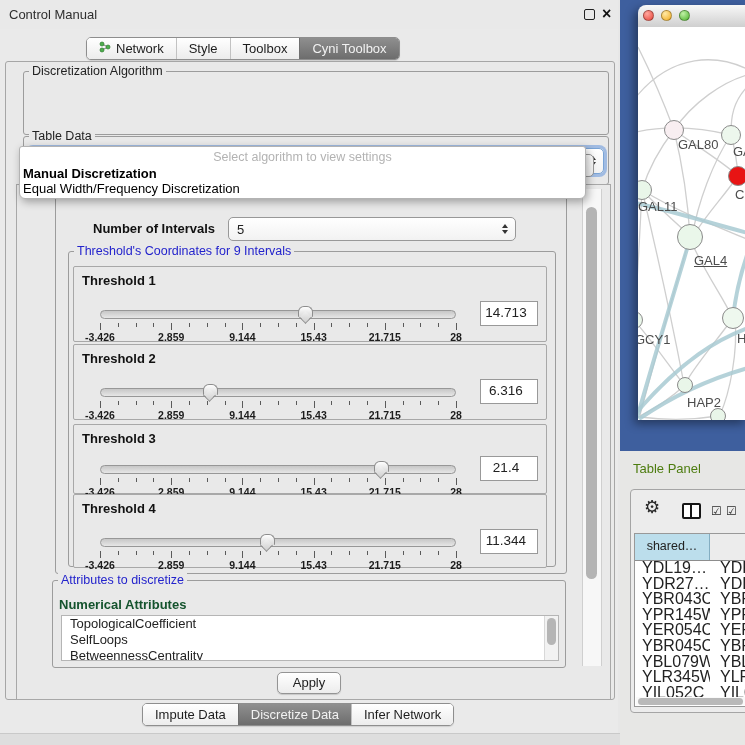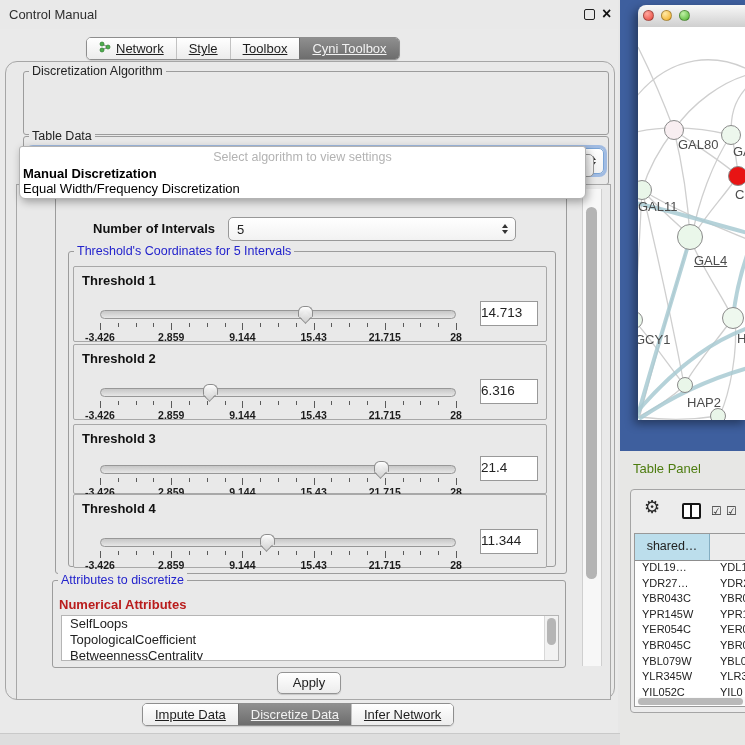--- a/index.html
+++ b/index.html
@@ -16,7 +16,7 @@
   .seg{position:absolute;display:flex;height:21px;border:1px solid #8e8e8e;border-radius:5px;
        background:#fdfdfd;overflow:hidden;box-shadow:0 1px 1px rgba(0,0,0,.12);}
   .seg .tab{display:flex;align-items:center;padding:0 12px;font-size:13px;color:#1d1d1d;
-            border-left:1px solid #c2c2c2;background:linear-gradient(#ffffff,#ececec);white-space:nowrap;text-decoration:underline;}
+            border-left:1px solid #c2c2c2;background:linear-gradient(#ffffff,#ececec);white-space:nowrap;}
   .seg .tab:first-child{border-left:none;}
   .seg .tab.sel{background:linear-gradient(#8f8f8f,#6d6d6d);color:#f2f2f2;border-left-color:#6f6f6f;}
   .cp-tabs{left:86px;top:37px;}

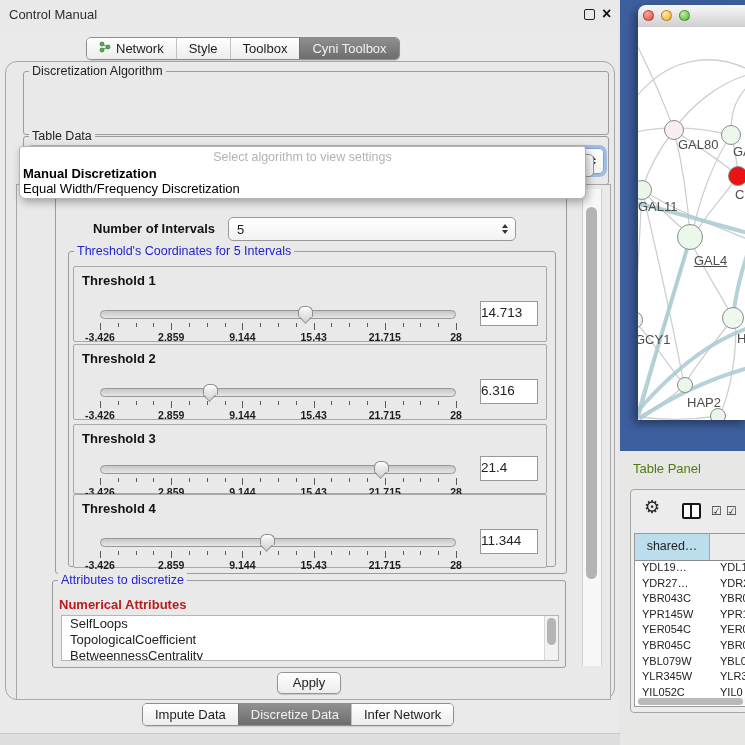--- a/index.html
+++ b/index.html
@@ -24,7 +24,7 @@
   .net-tab-icon{margin-right:5px;}
   
   .tab-panel{position:absolute;left:5px;top:61px;width:608px;height:637px;background:#e9e9e9;
-             border:1px solid #a6a6a6;border-radius:12px;}
+             border:1px solid #a6a6a6;border-radius:3px;}
   
   .group{position:absolute;border:1px solid #9c9c9c;border-radius:3px;}
   .legend{position:absolute;top:-8px;left:5px;background:#e9e9e9;padding:0 3px;font-size:12.5px;white-space:nowrap;}

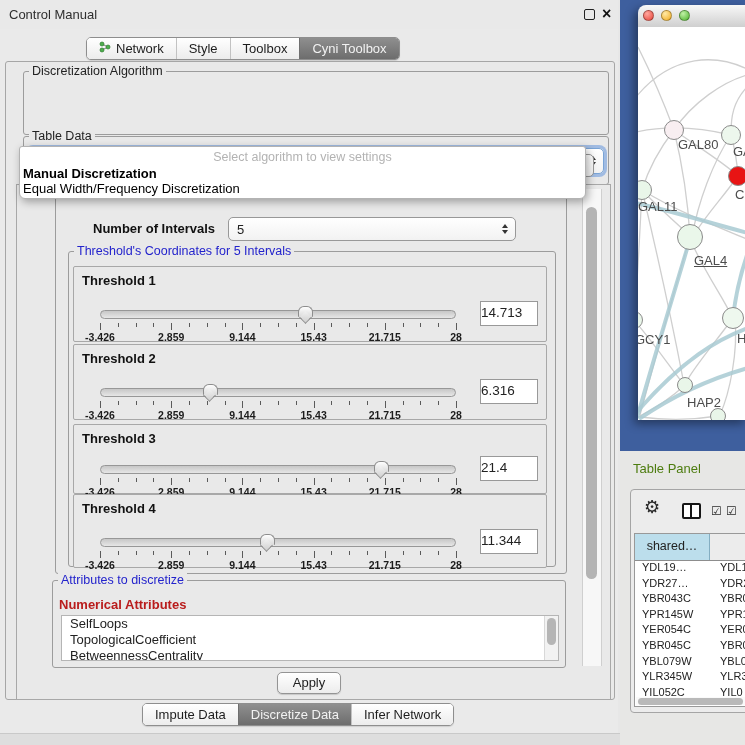--- a/index.html
+++ b/index.html
@@ -198,7 +198,7 @@
           </div>
 
           <div class="group" style="left:12px;top:56px;width:486px;height:314px;">
-            <span class="legend blue">Threshold's Coordinates for 5 Intervals</span>
+            <span class="legend blue">Threshold's Coordinates for 9 Intervals</span>
 
             <div class="thr" style="top:14px;height:74px;">
               <span class="thr-title">Threshold 1</span>

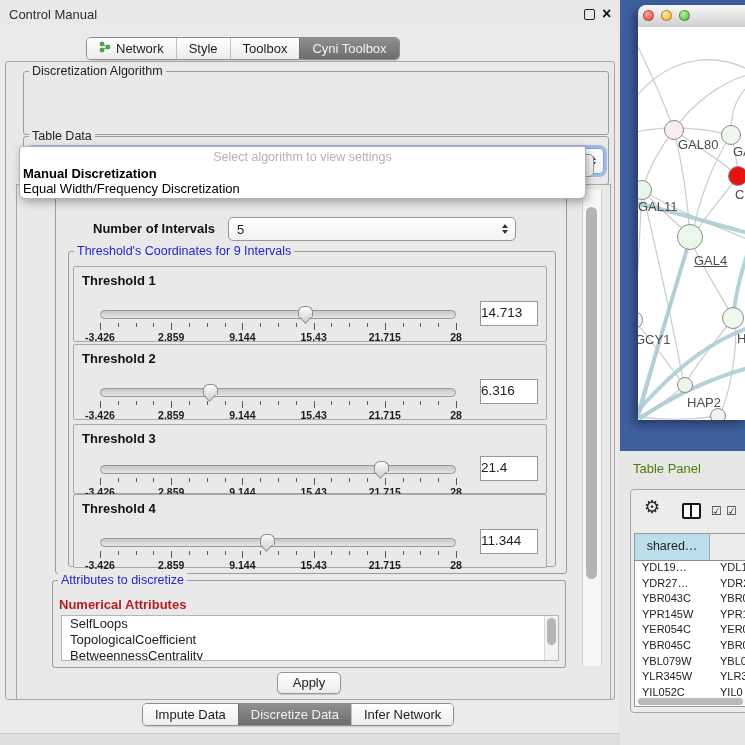--- a/index.html
+++ b/index.html
@@ -68,7 +68,7 @@
   .tick.major{height:7px;}
   .sclab{position:absolute;top:8px;transform:translateX(-50%);font-size:10.5px;font-weight:bold;color:#1c1c1c;white-space:nowrap;}
   .valbox{position:absolute;right:8px;top:34px;width:50px;height:20px;background:#fff;border:1px solid #999;
-          font-size:13.5px;text-align:left;padding:3px 6px 0 0;}
+          font-size:13.5px;text-align:center;padding:3px 6px 0 0;}
   
   .attr-title{position:absolute;left:6px;top:16px;font-size:13px;font-weight:bold;color:#b91c1c;}
   .attr-list{position:absolute;left:8px;top:34px;width:496px;height:44px;background:#fff;border:1px solid #b5b5b5;overflow:hidden;}

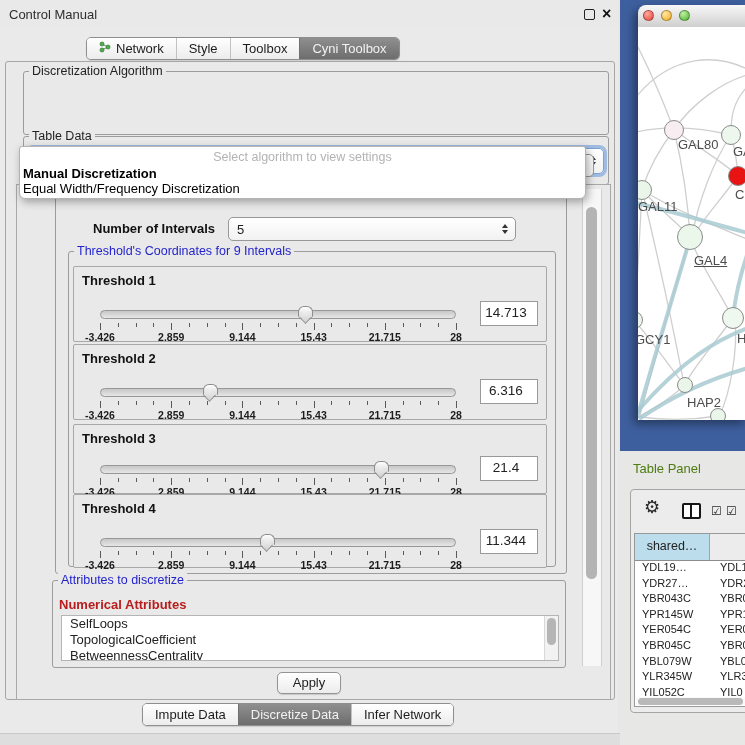--- a/index.html
+++ b/index.html
@@ -109,7 +109,7 @@
   .th.c1{width:85px;background:#ececec;}
   .tbl-body{position:absolute;left:0;top:26px;width:160px;}
   .trow{display:flex;height:15.6px;}
-  .tcell{font-size:11px;line-height:15.6px;white-space:nowrap;overflow:hidden;}
+  .tcell{font-size:16px;line-height:15.6px;white-space:nowrap;overflow:hidden;}
   .tcell.c0{width:75px;padding-left:7px;box-sizing:border-box;}
   .tcell.c1{padding-left:10px;}
   .hscroll{position:absolute;left:1px;top:163px;width:112px;height:8px;background:#fafafa;}

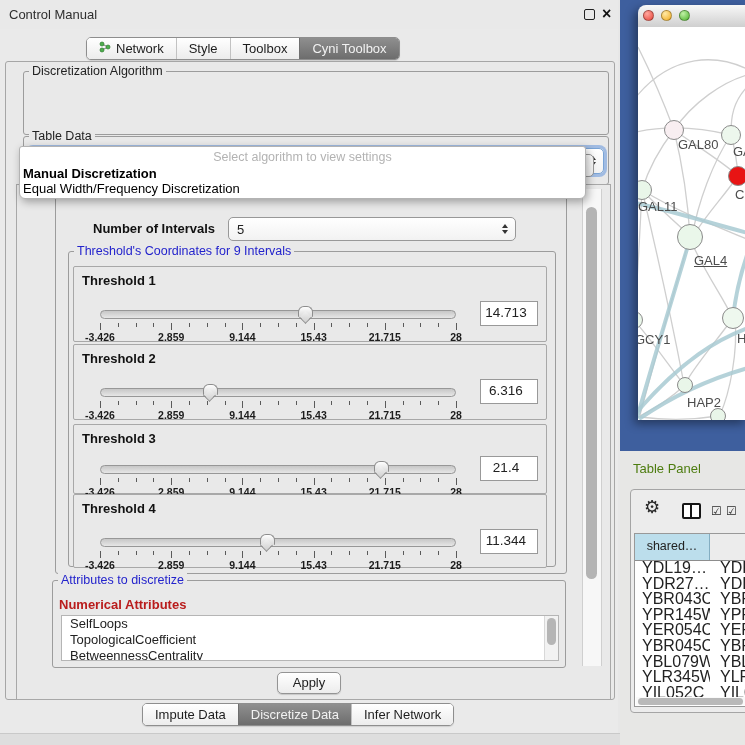--- a/index.html
+++ b/index.html
@@ -70,7 +70,7 @@
   .valbox{position:absolute;right:8px;top:34px;width:50px;height:20px;background:#fff;border:1px solid #999;
           font-size:13.5px;text-align:center;padding:3px 6px 0 0;}
   
-  .attr-title{position:absolute;left:6px;top:16px;font-size:13px;font-weight:bold;color:#b91c1c;}
+  .attr-title{position:absolute;left:6px;top:16px;font-size:13px;font-weight:bold;color:#14532d;}
   .attr-list{position:absolute;left:8px;top:34px;width:496px;height:44px;background:#fff;border:1px solid #b5b5b5;overflow:hidden;}
   .attr-item{font-size:13px;line-height:16px;padding-left:8px;white-space:nowrap;}
   .attr-sb{position:absolute;right:0;top:0;width:13px;height:100%;background:#f2f2f2;border-left:1px solid #d8d8d8;}

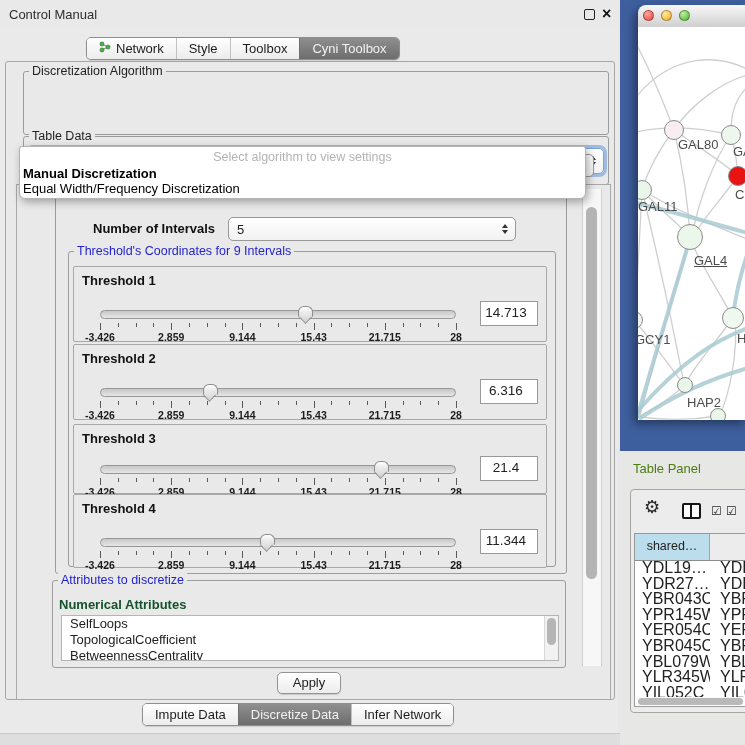--- a/index.html
+++ b/index.html
@@ -358,8 +358,8 @@
           <span class="legend blue">Attributes to discretize</span>
           <span class="attr-title">Numerical Attributes</span>
           <div class="attr-list">
-            <div class="attr-item">SelfLoops</div>
-              <div class="attr-item">TopologicalCoefficient</div>
+            <div class="attr-item">TopologicalCoefficient</div>
+              <div class="attr-item">SelfLoops</div>
               <div class="attr-item">BetweennessCentrality</div>
               <div class="attr-sb">
               <div class="attr-sb-thumb"></div>

